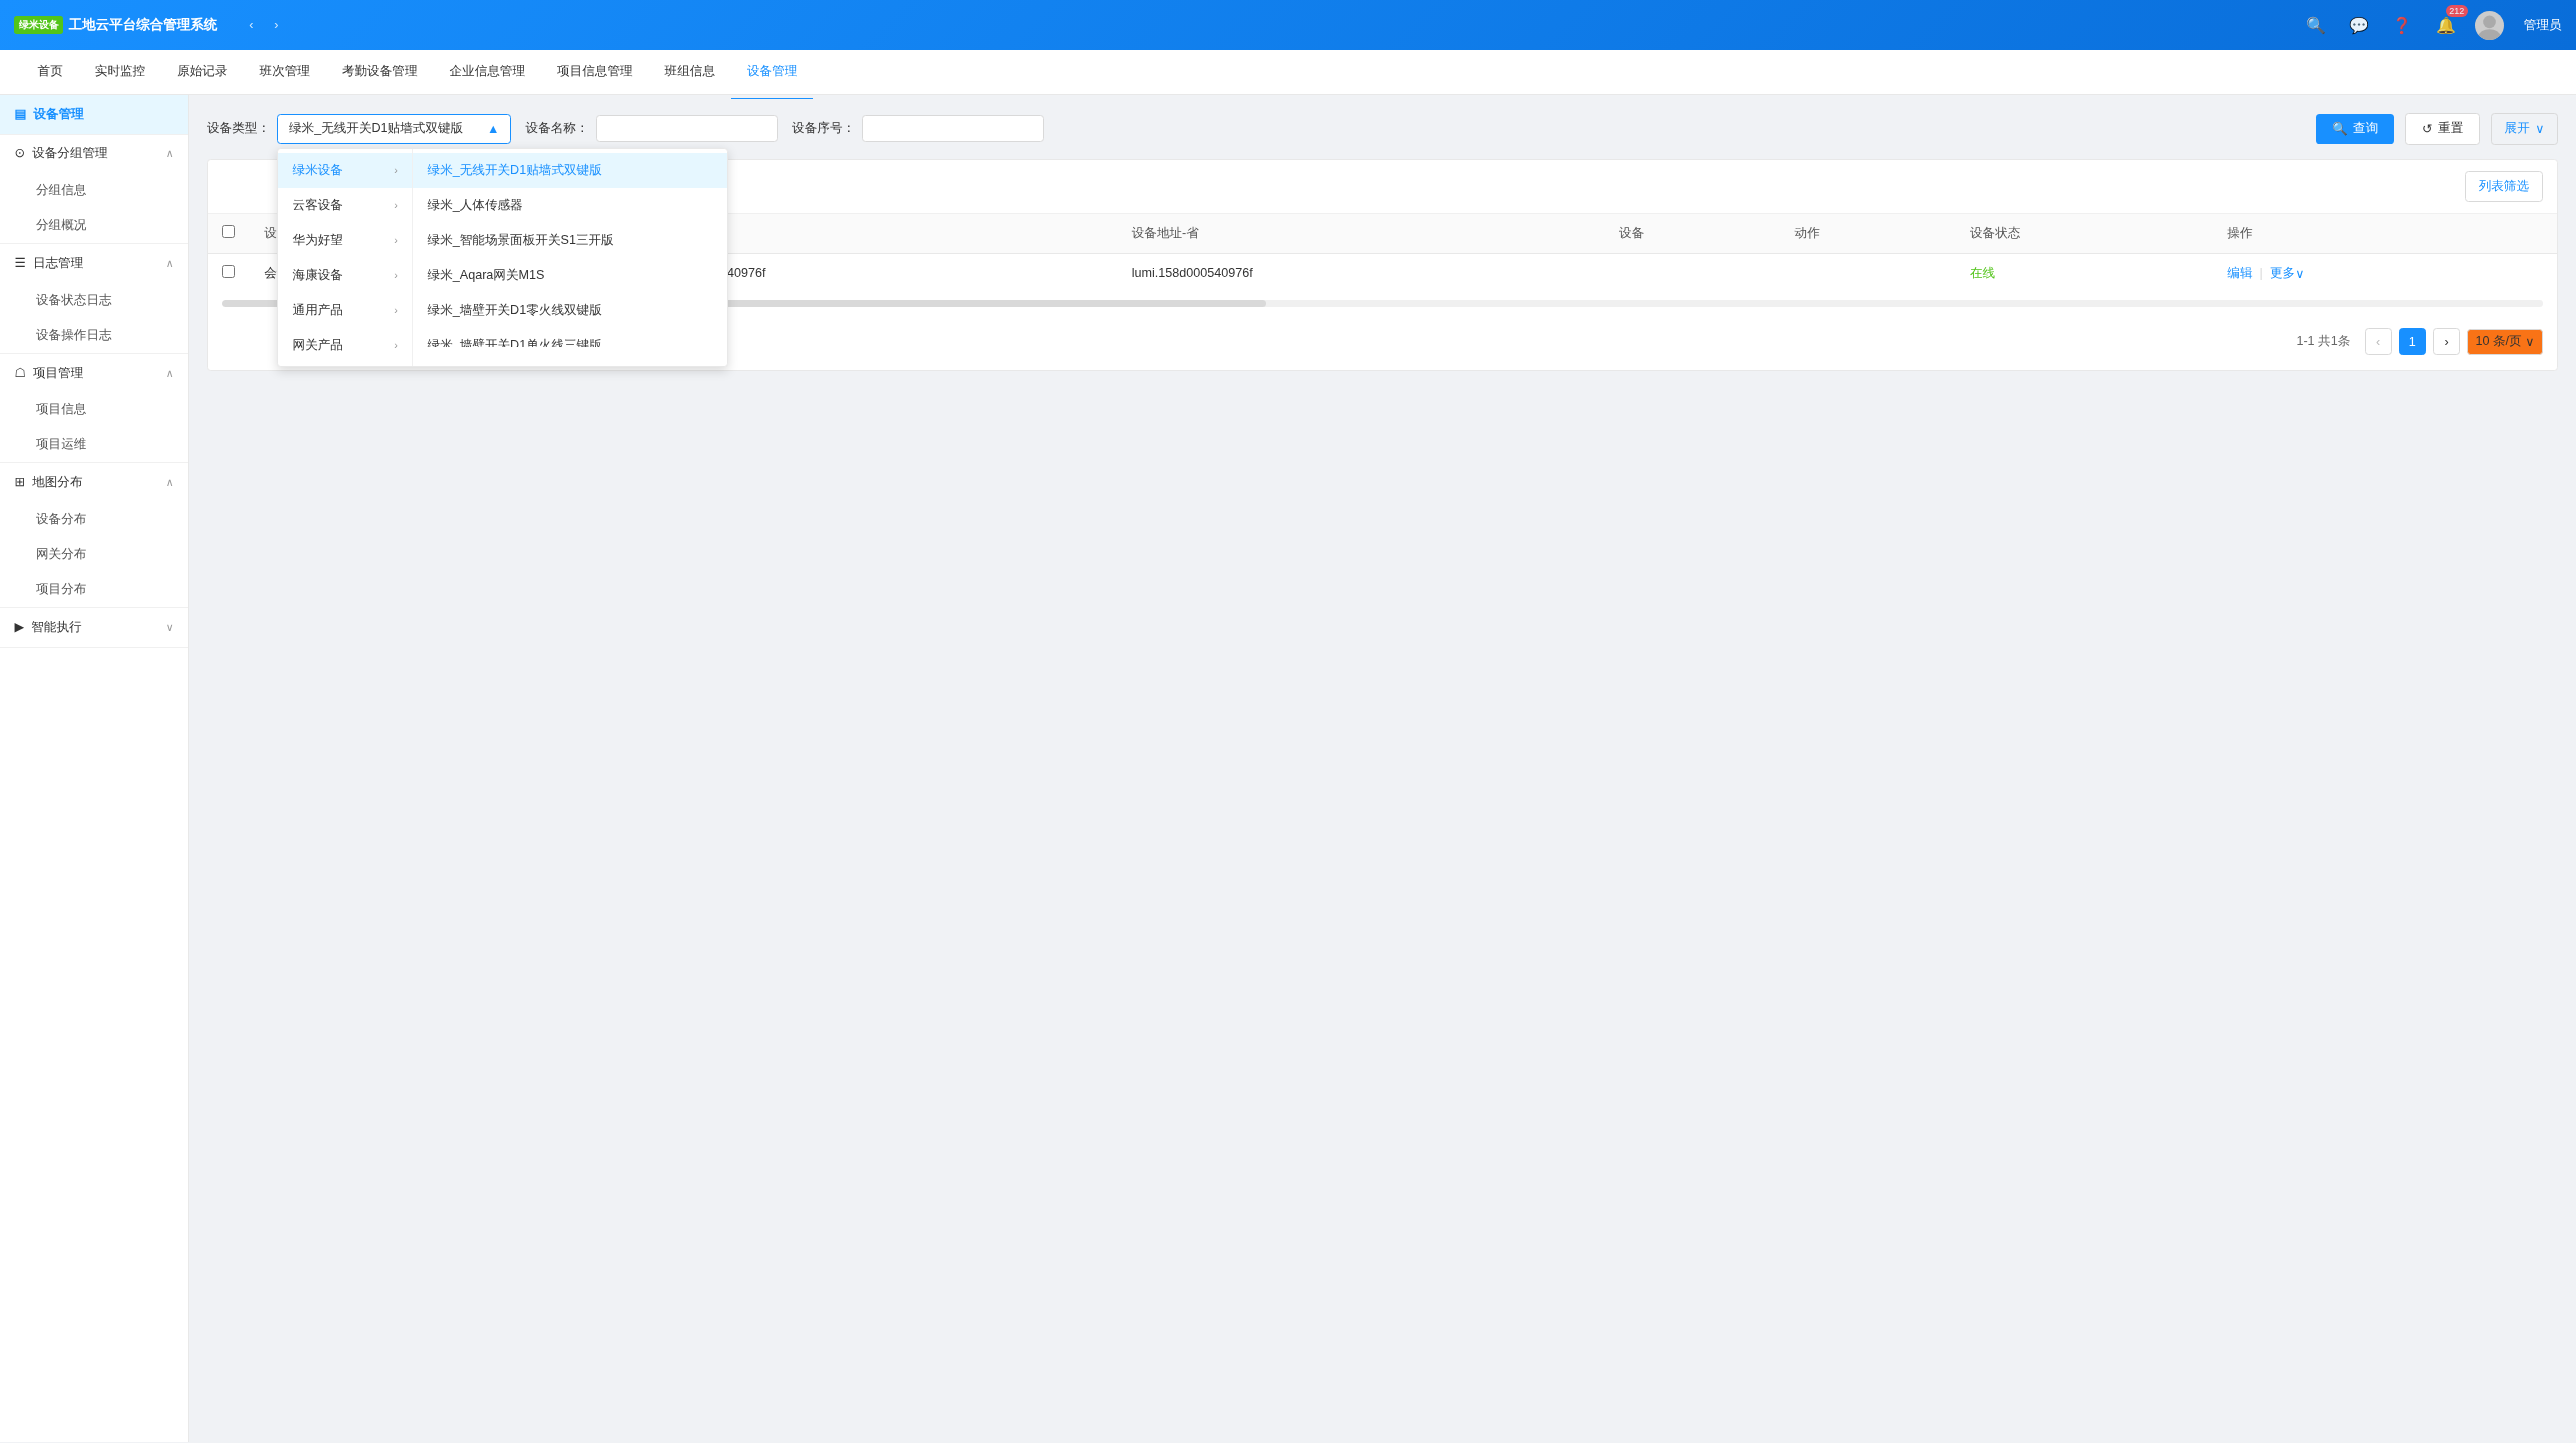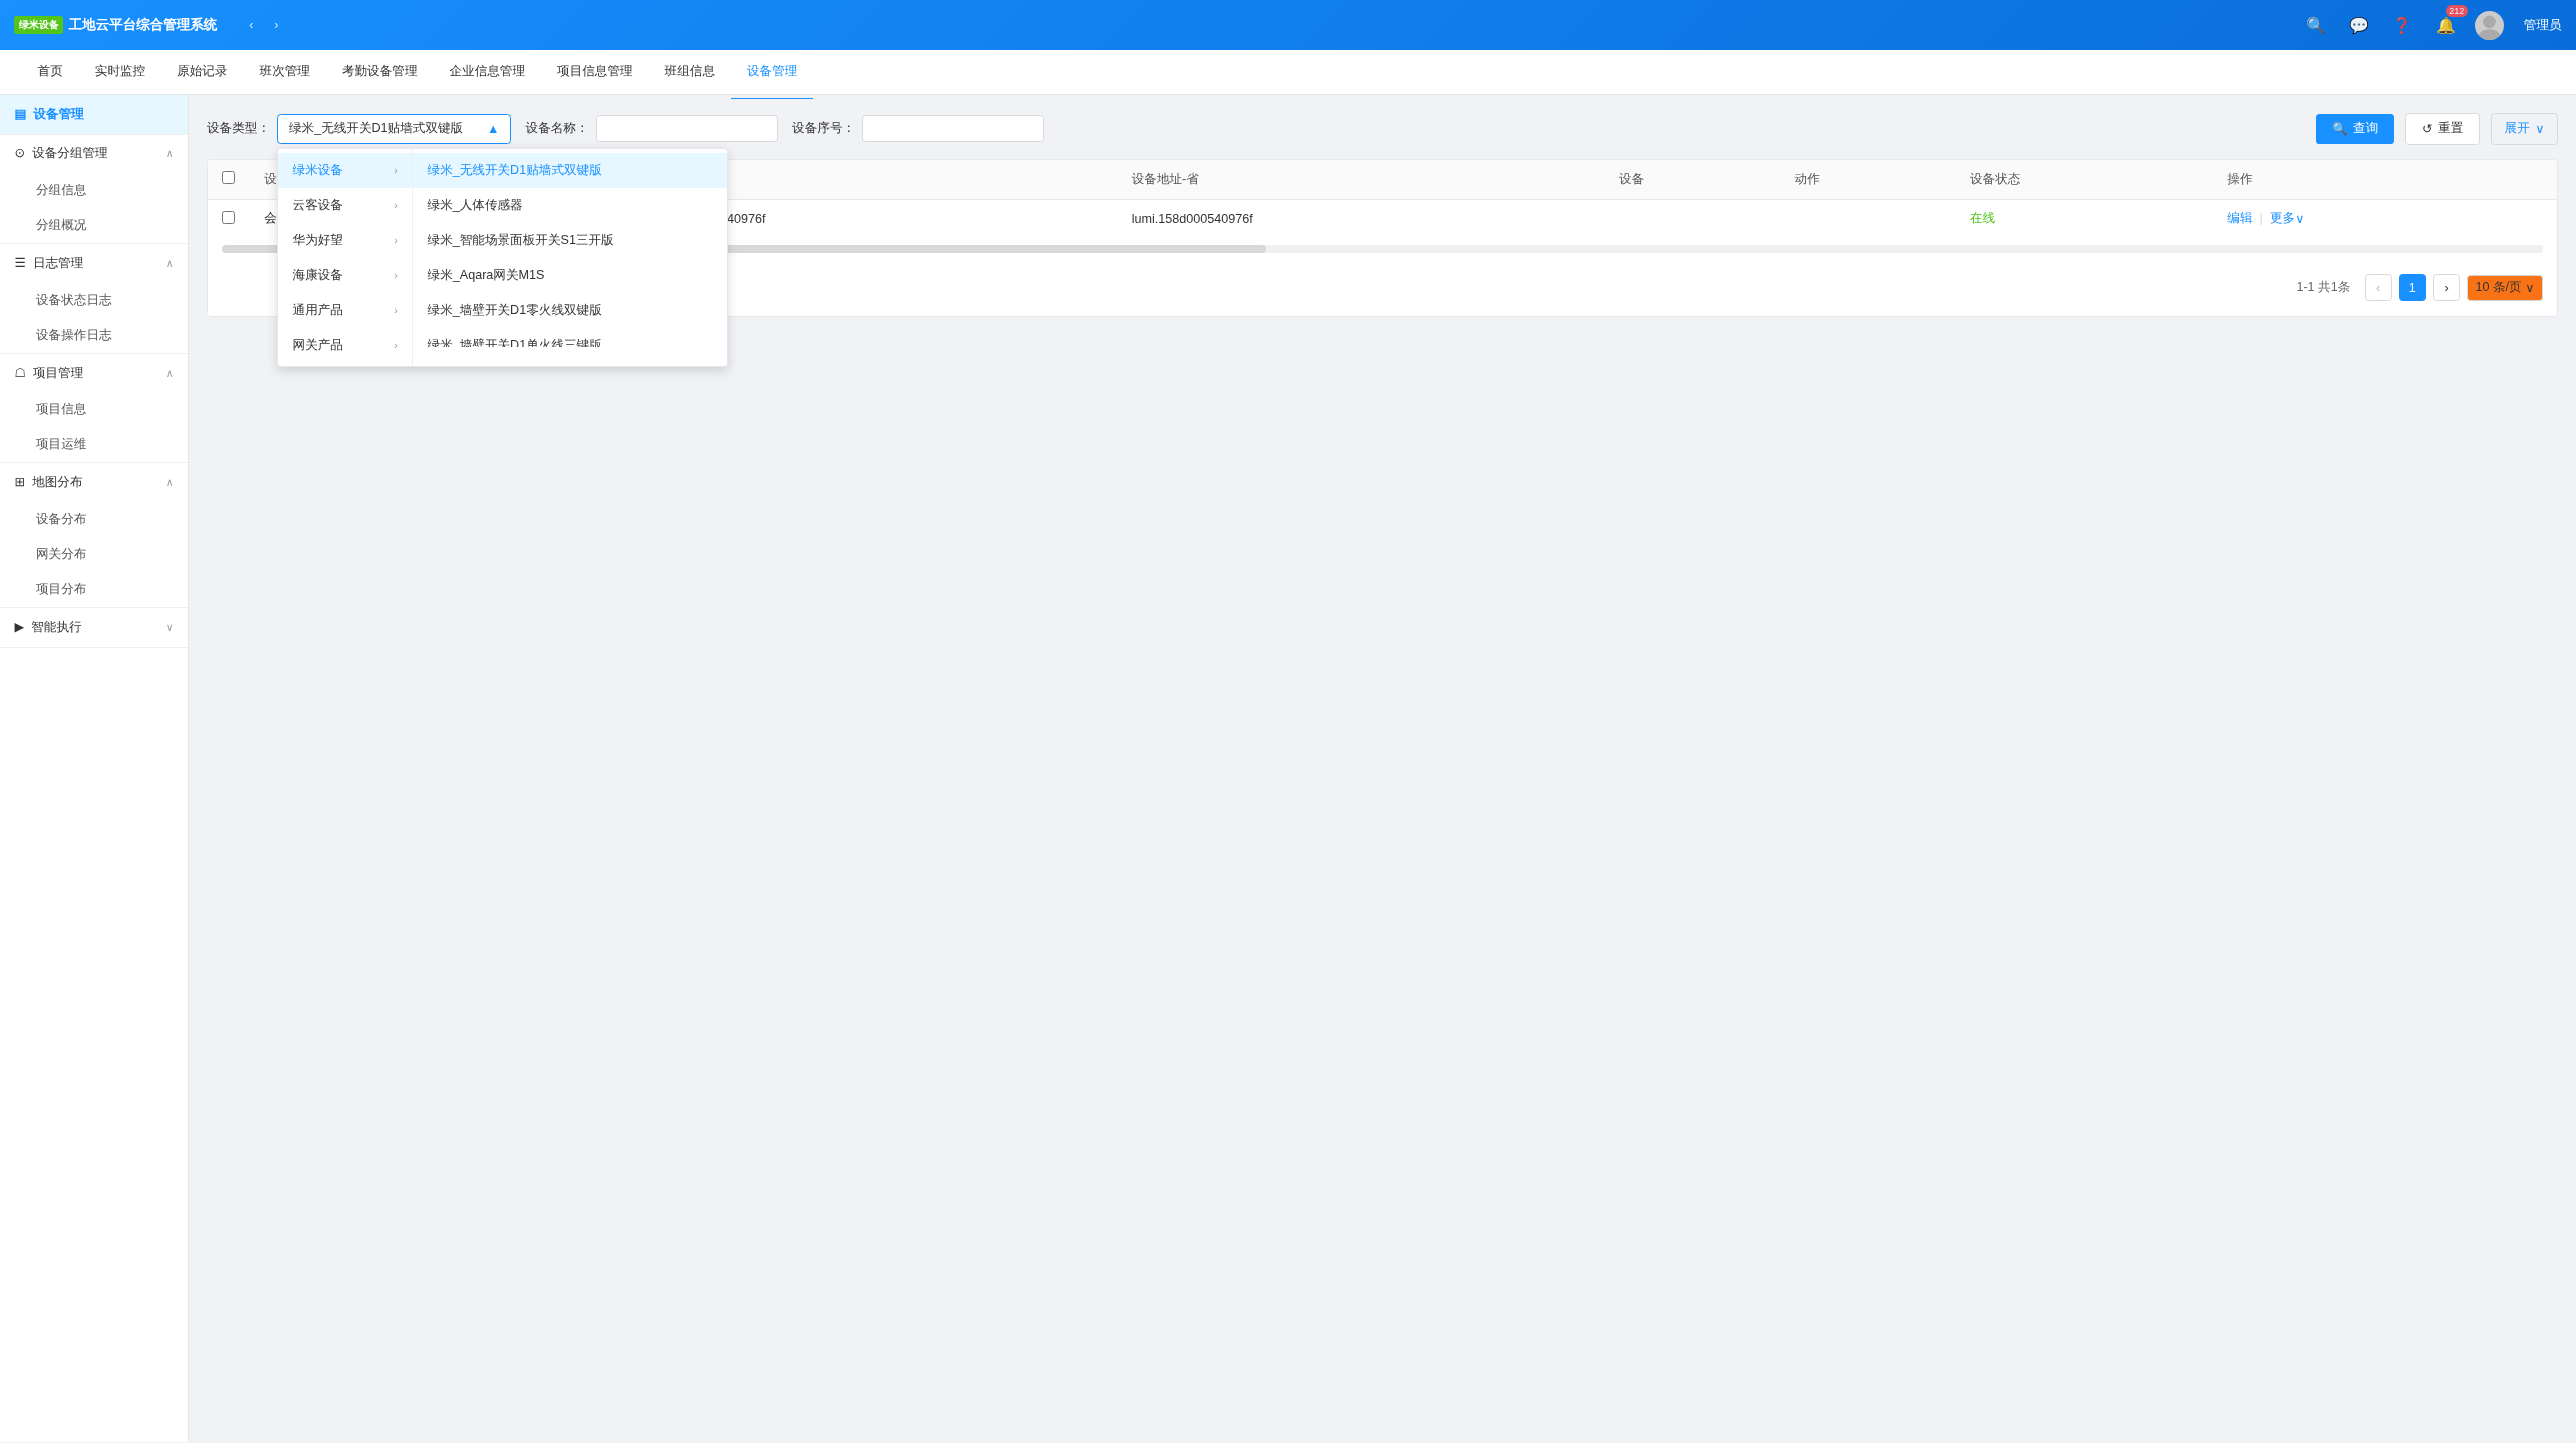--- a/index.html
+++ b/index.html
@@ -372,6 +372,9 @@
     </div>
 
     <div class="table-container">
+      <div class="table-actions-bar">
+        <button class="btn btn-link">列表筛选</button>
+      </div>
       <table>
         <thead>
           <tr>

